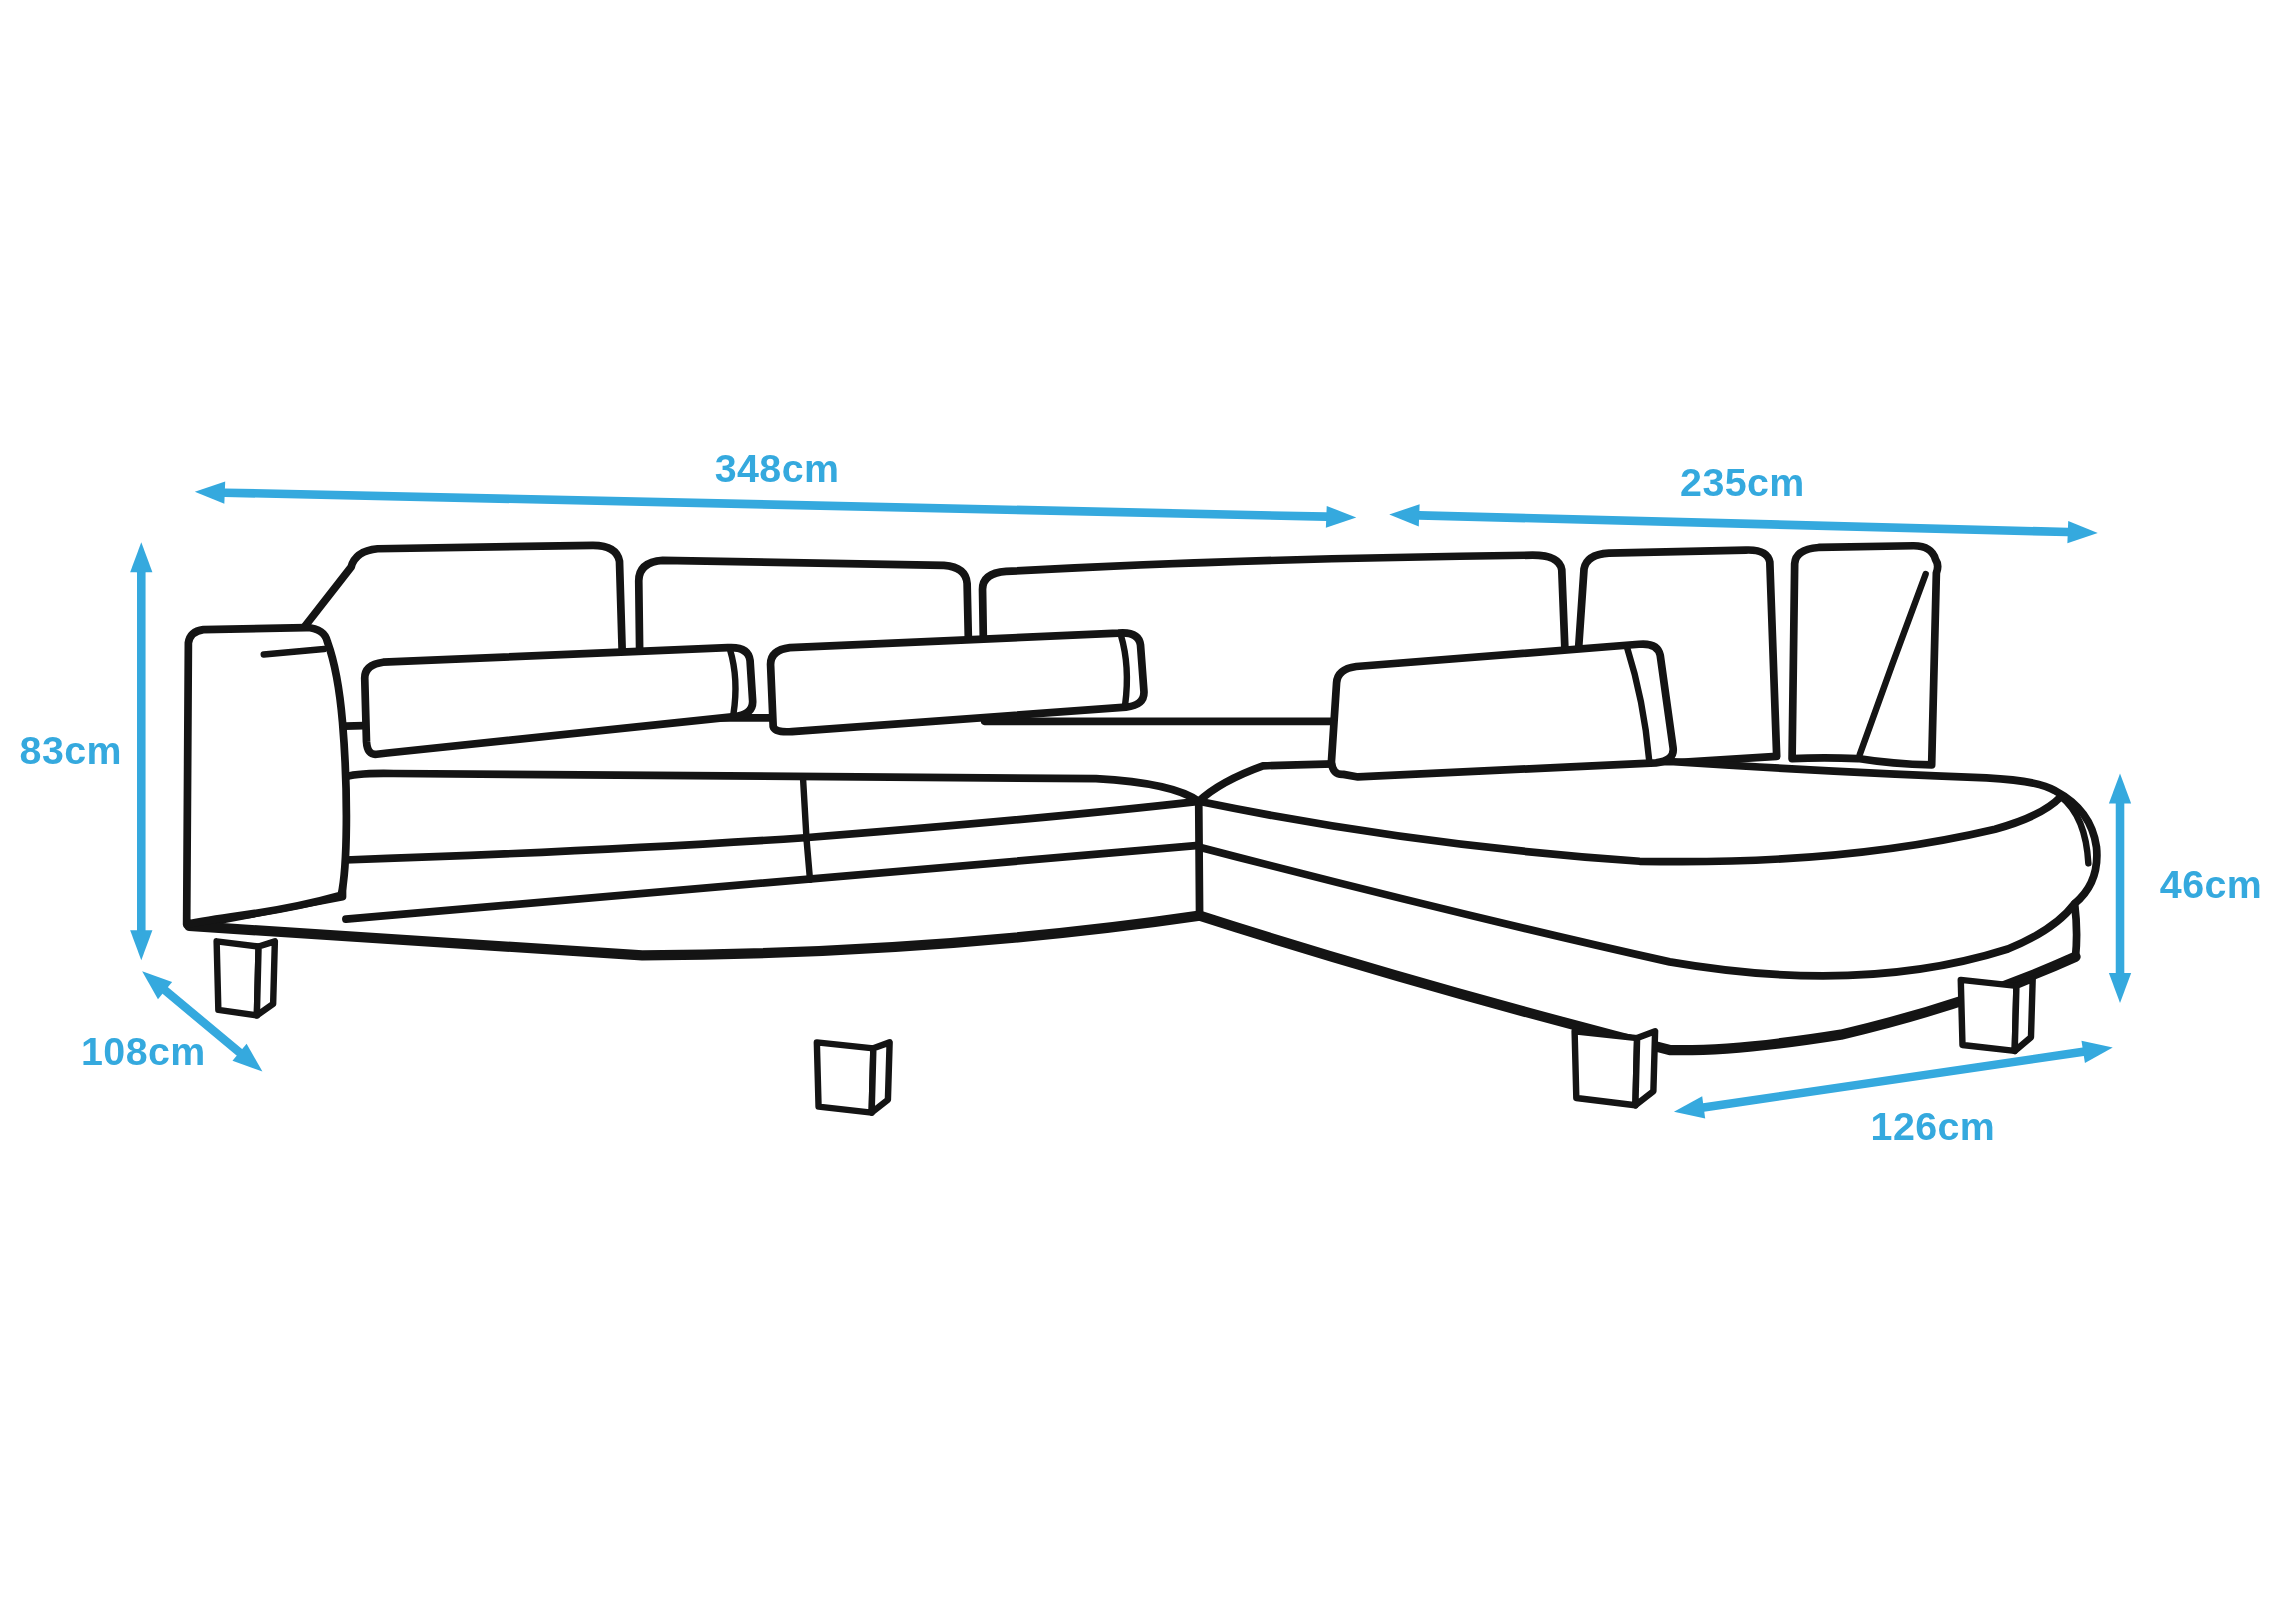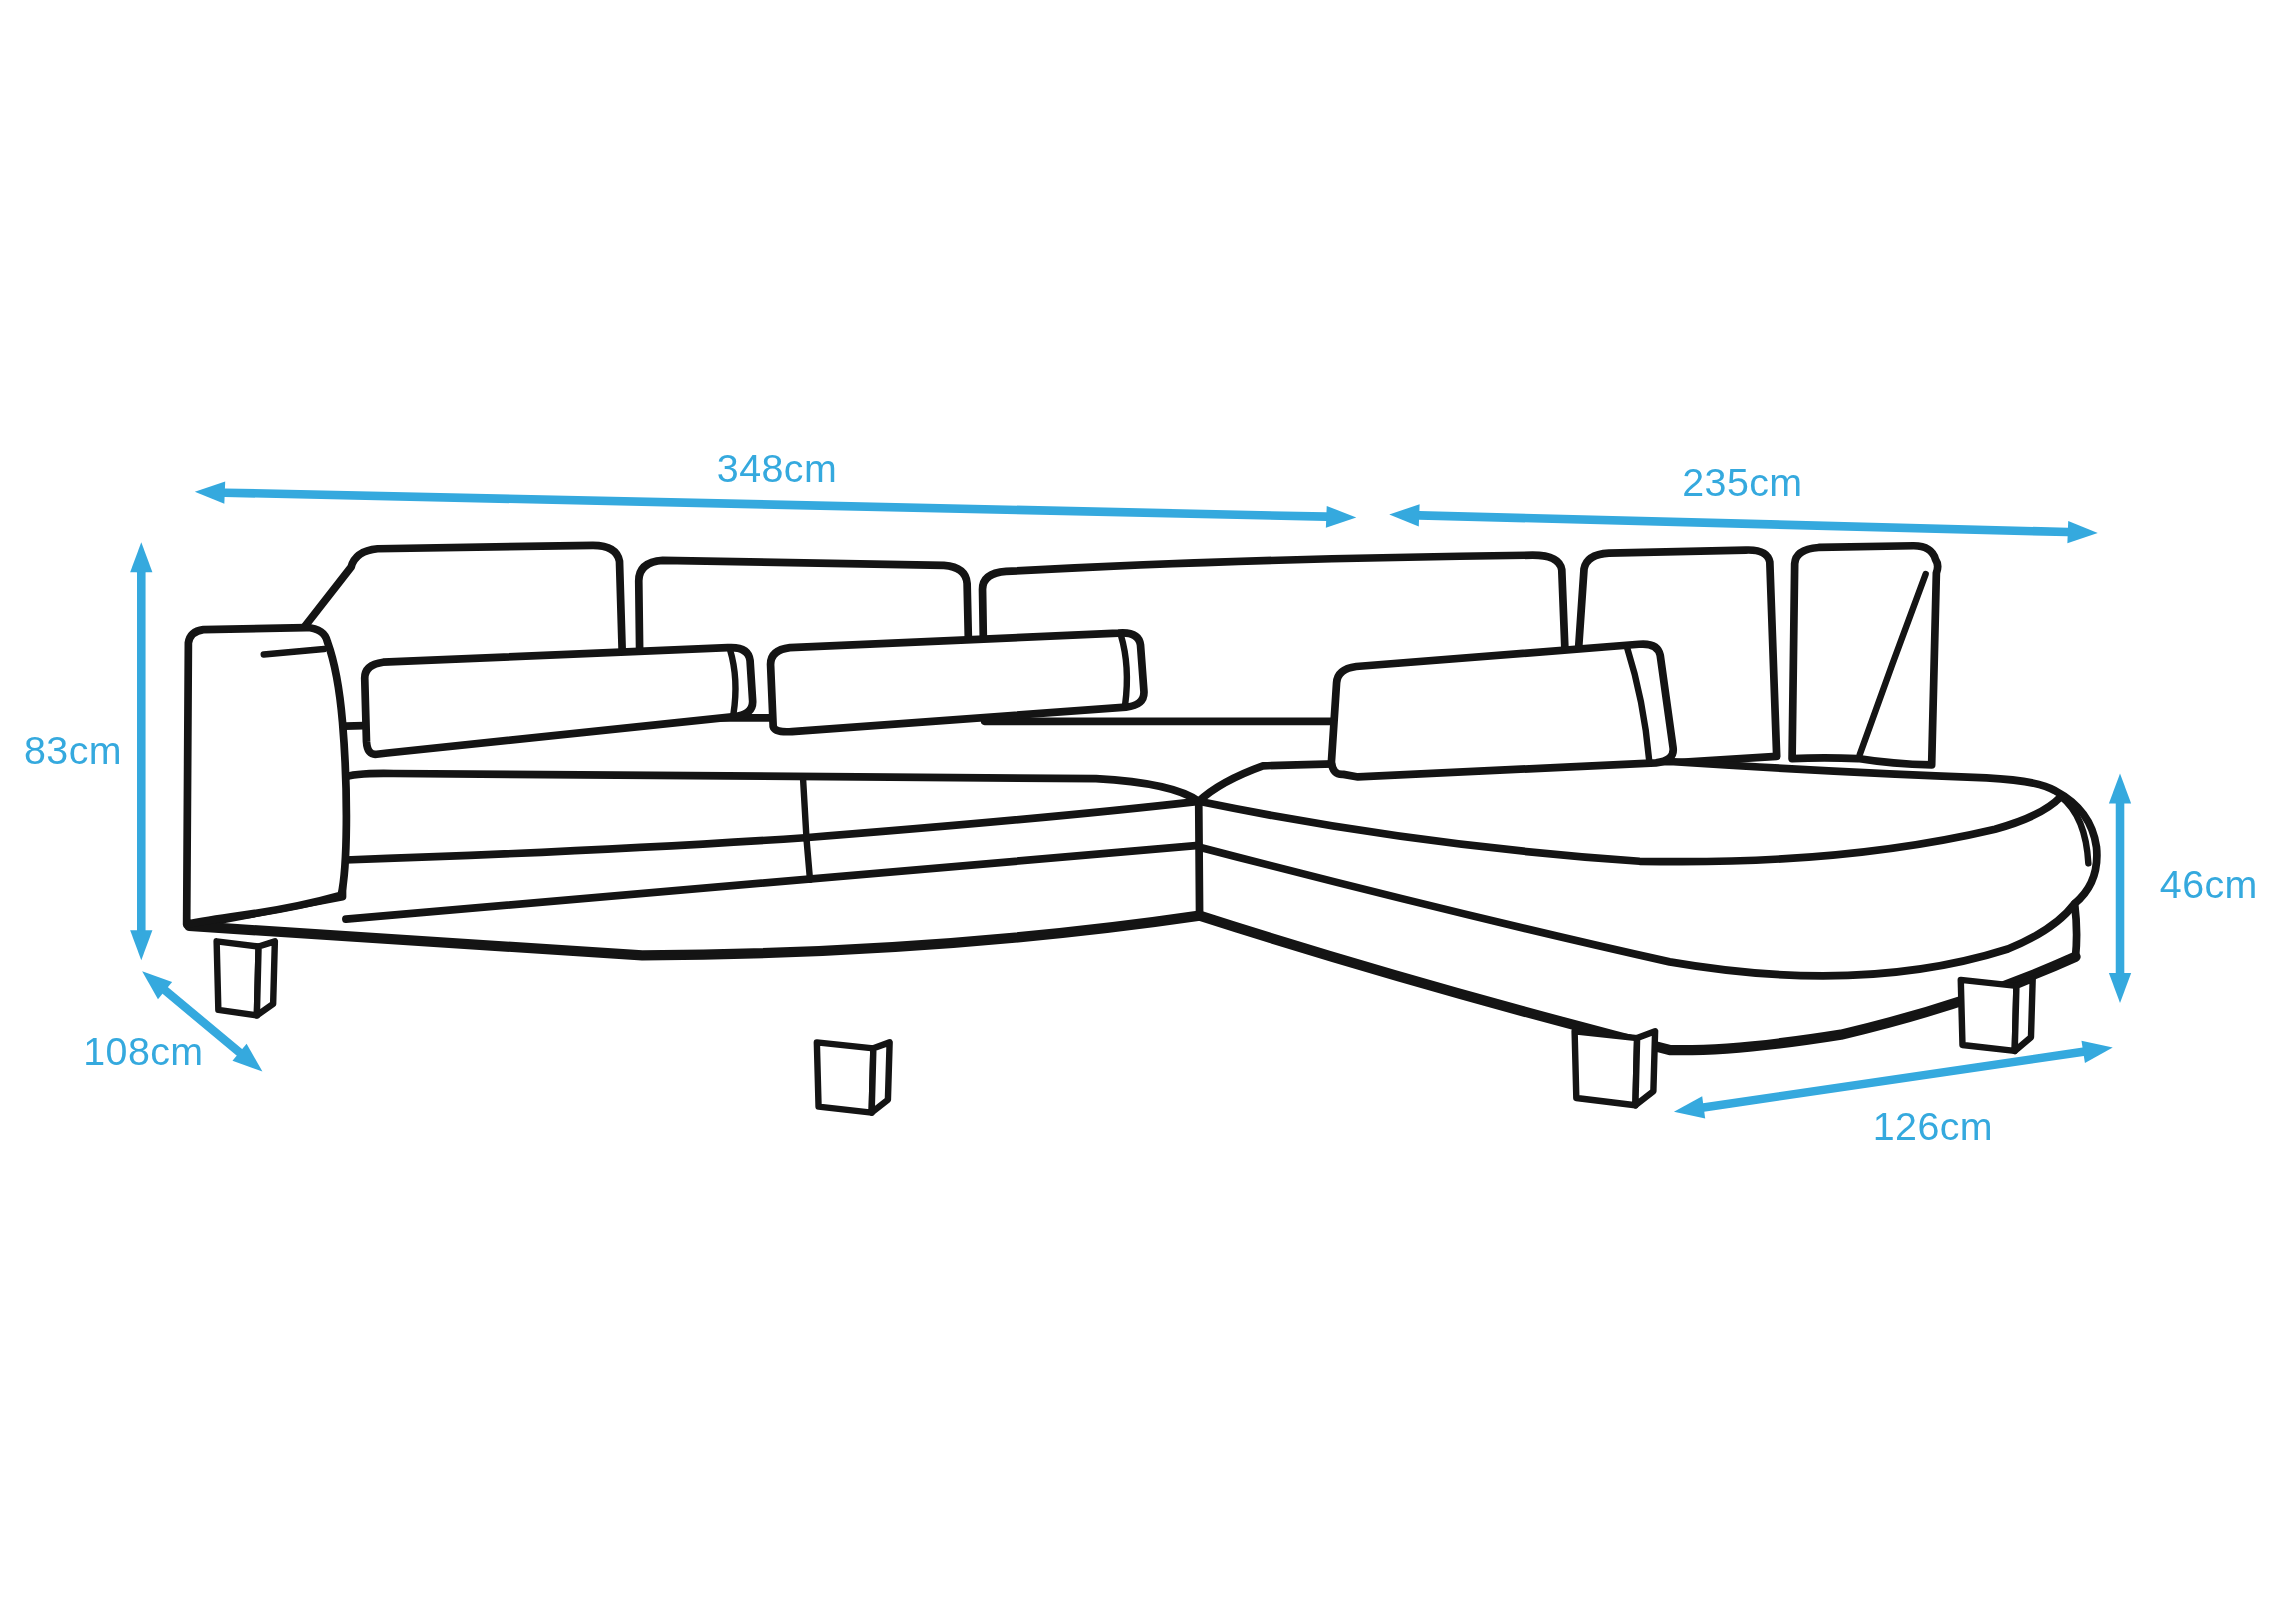--- a/index.html
+++ b/index.html
@@ -27,6 +27,7 @@
     max-width:100vw;
     max-height:100vh;
     aspect-ratio:5335/3544;
+    font-weight:bold;
   }
   svg{display:block;width:100%;height:100%;}
   

